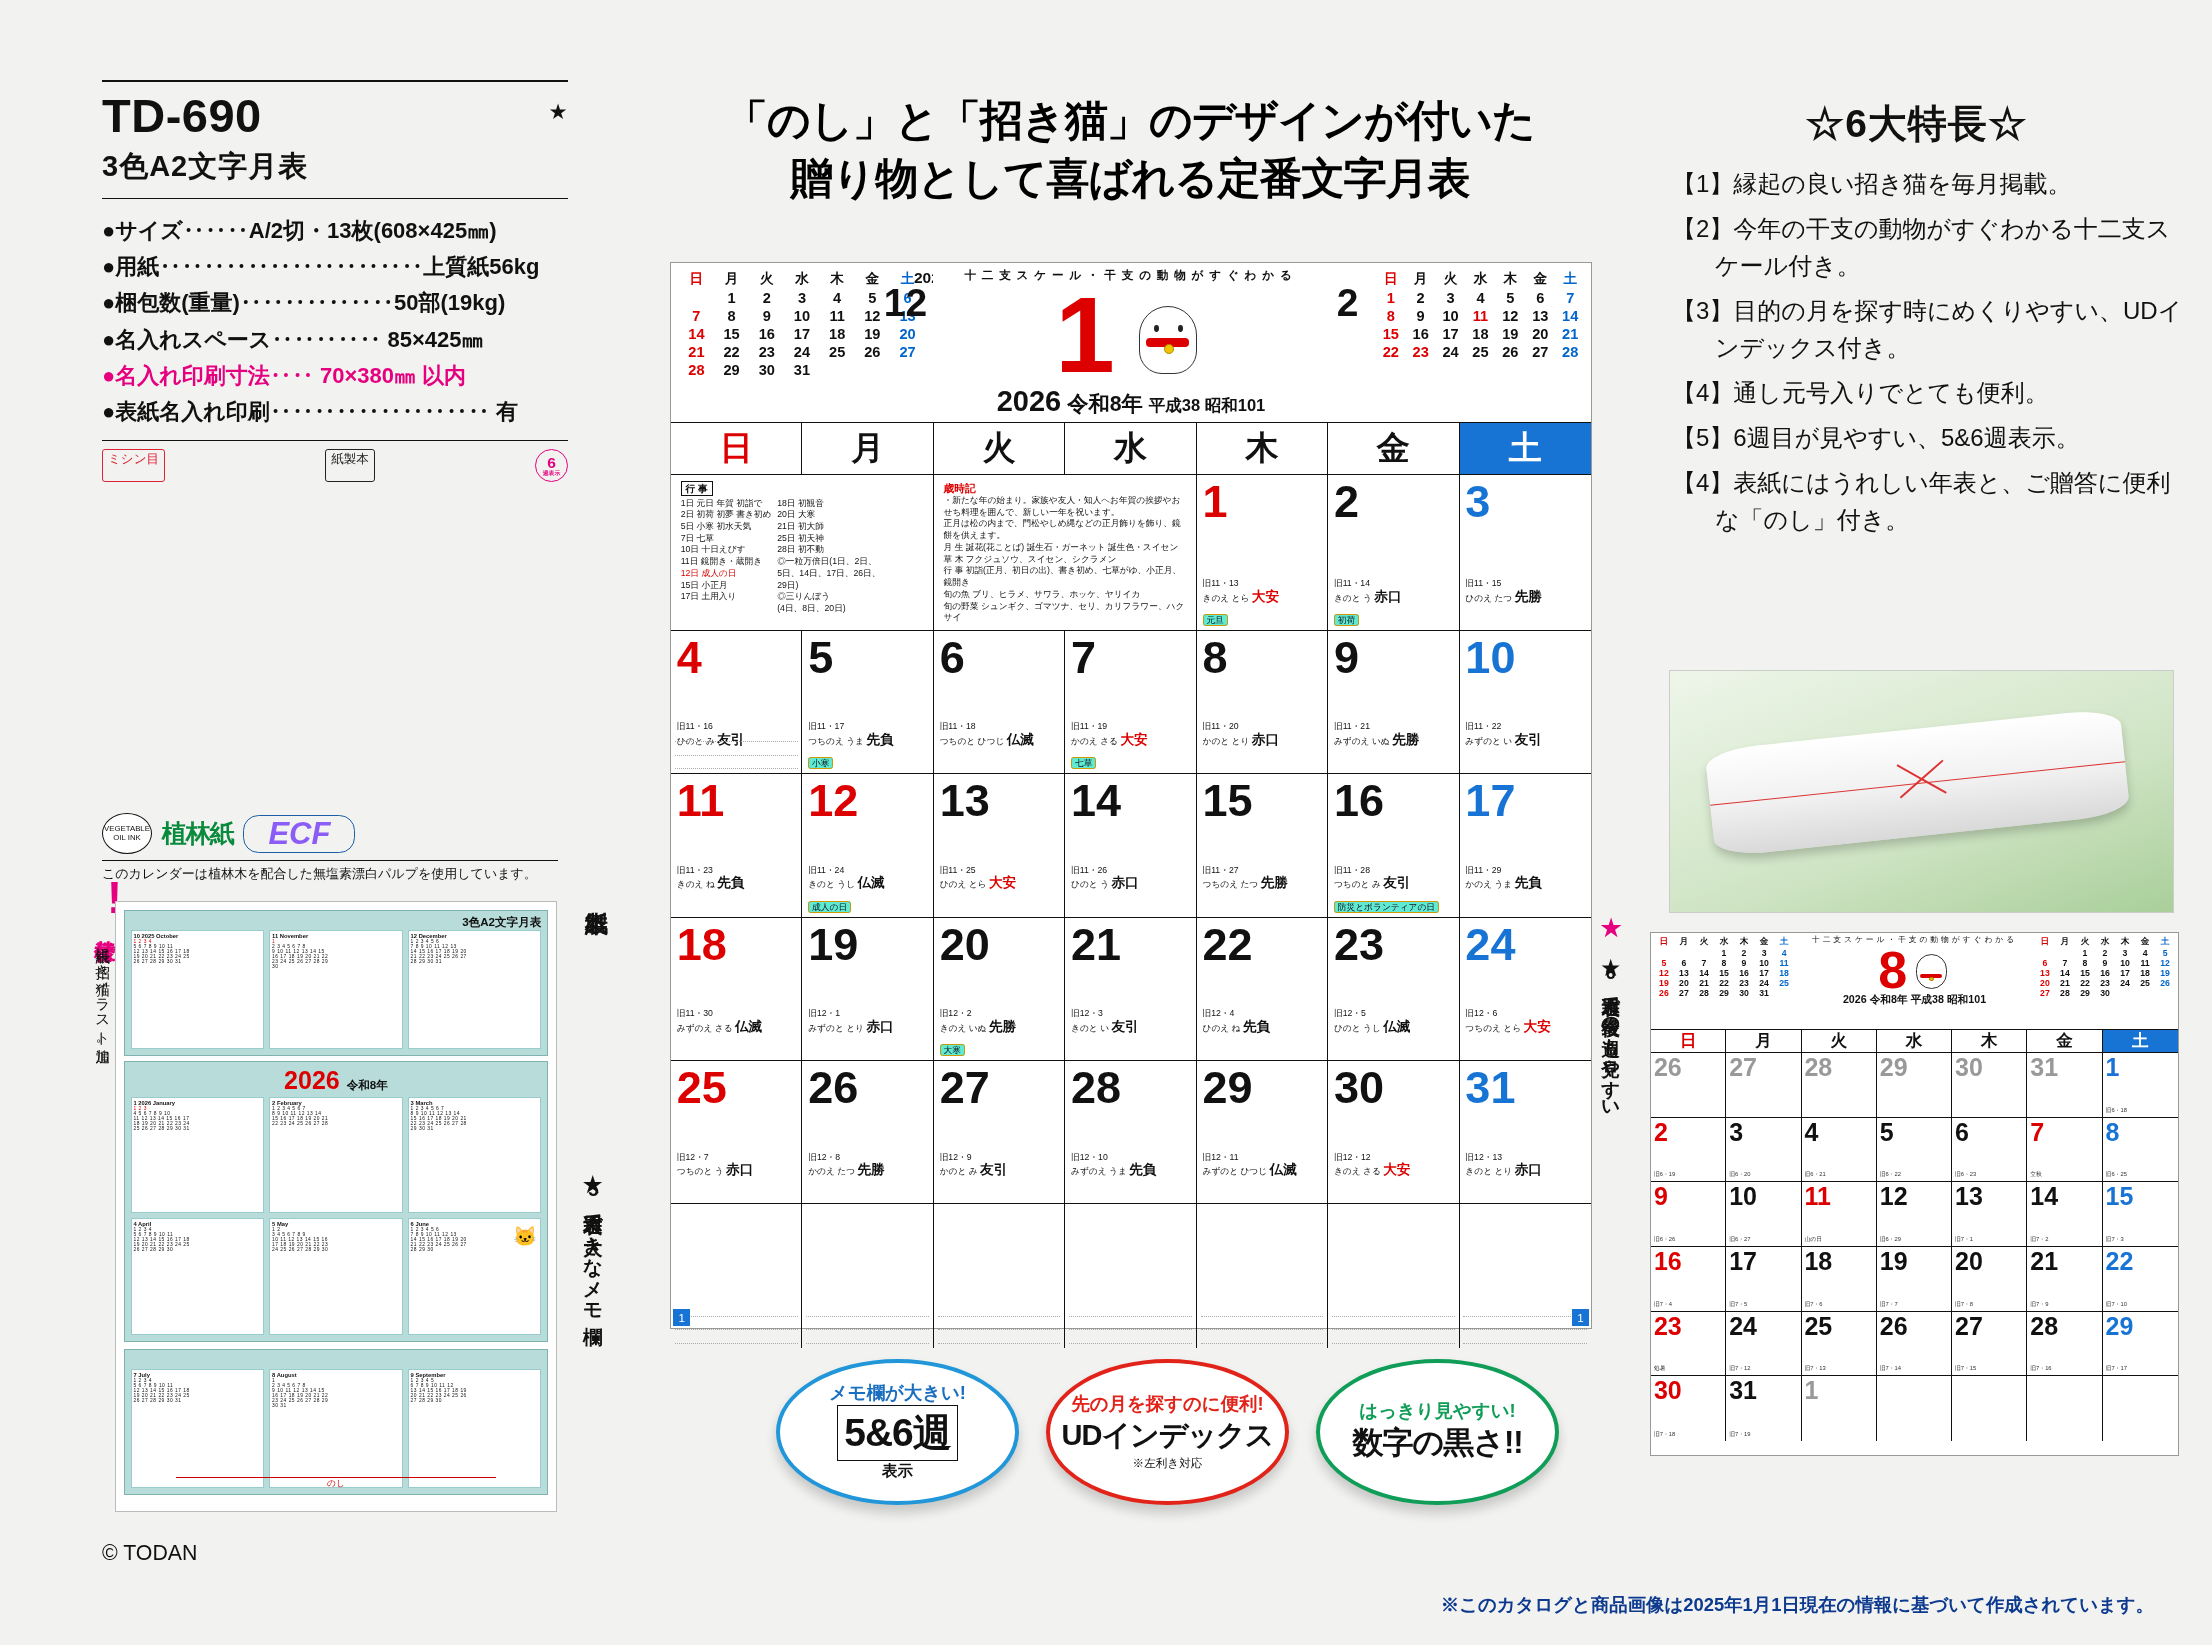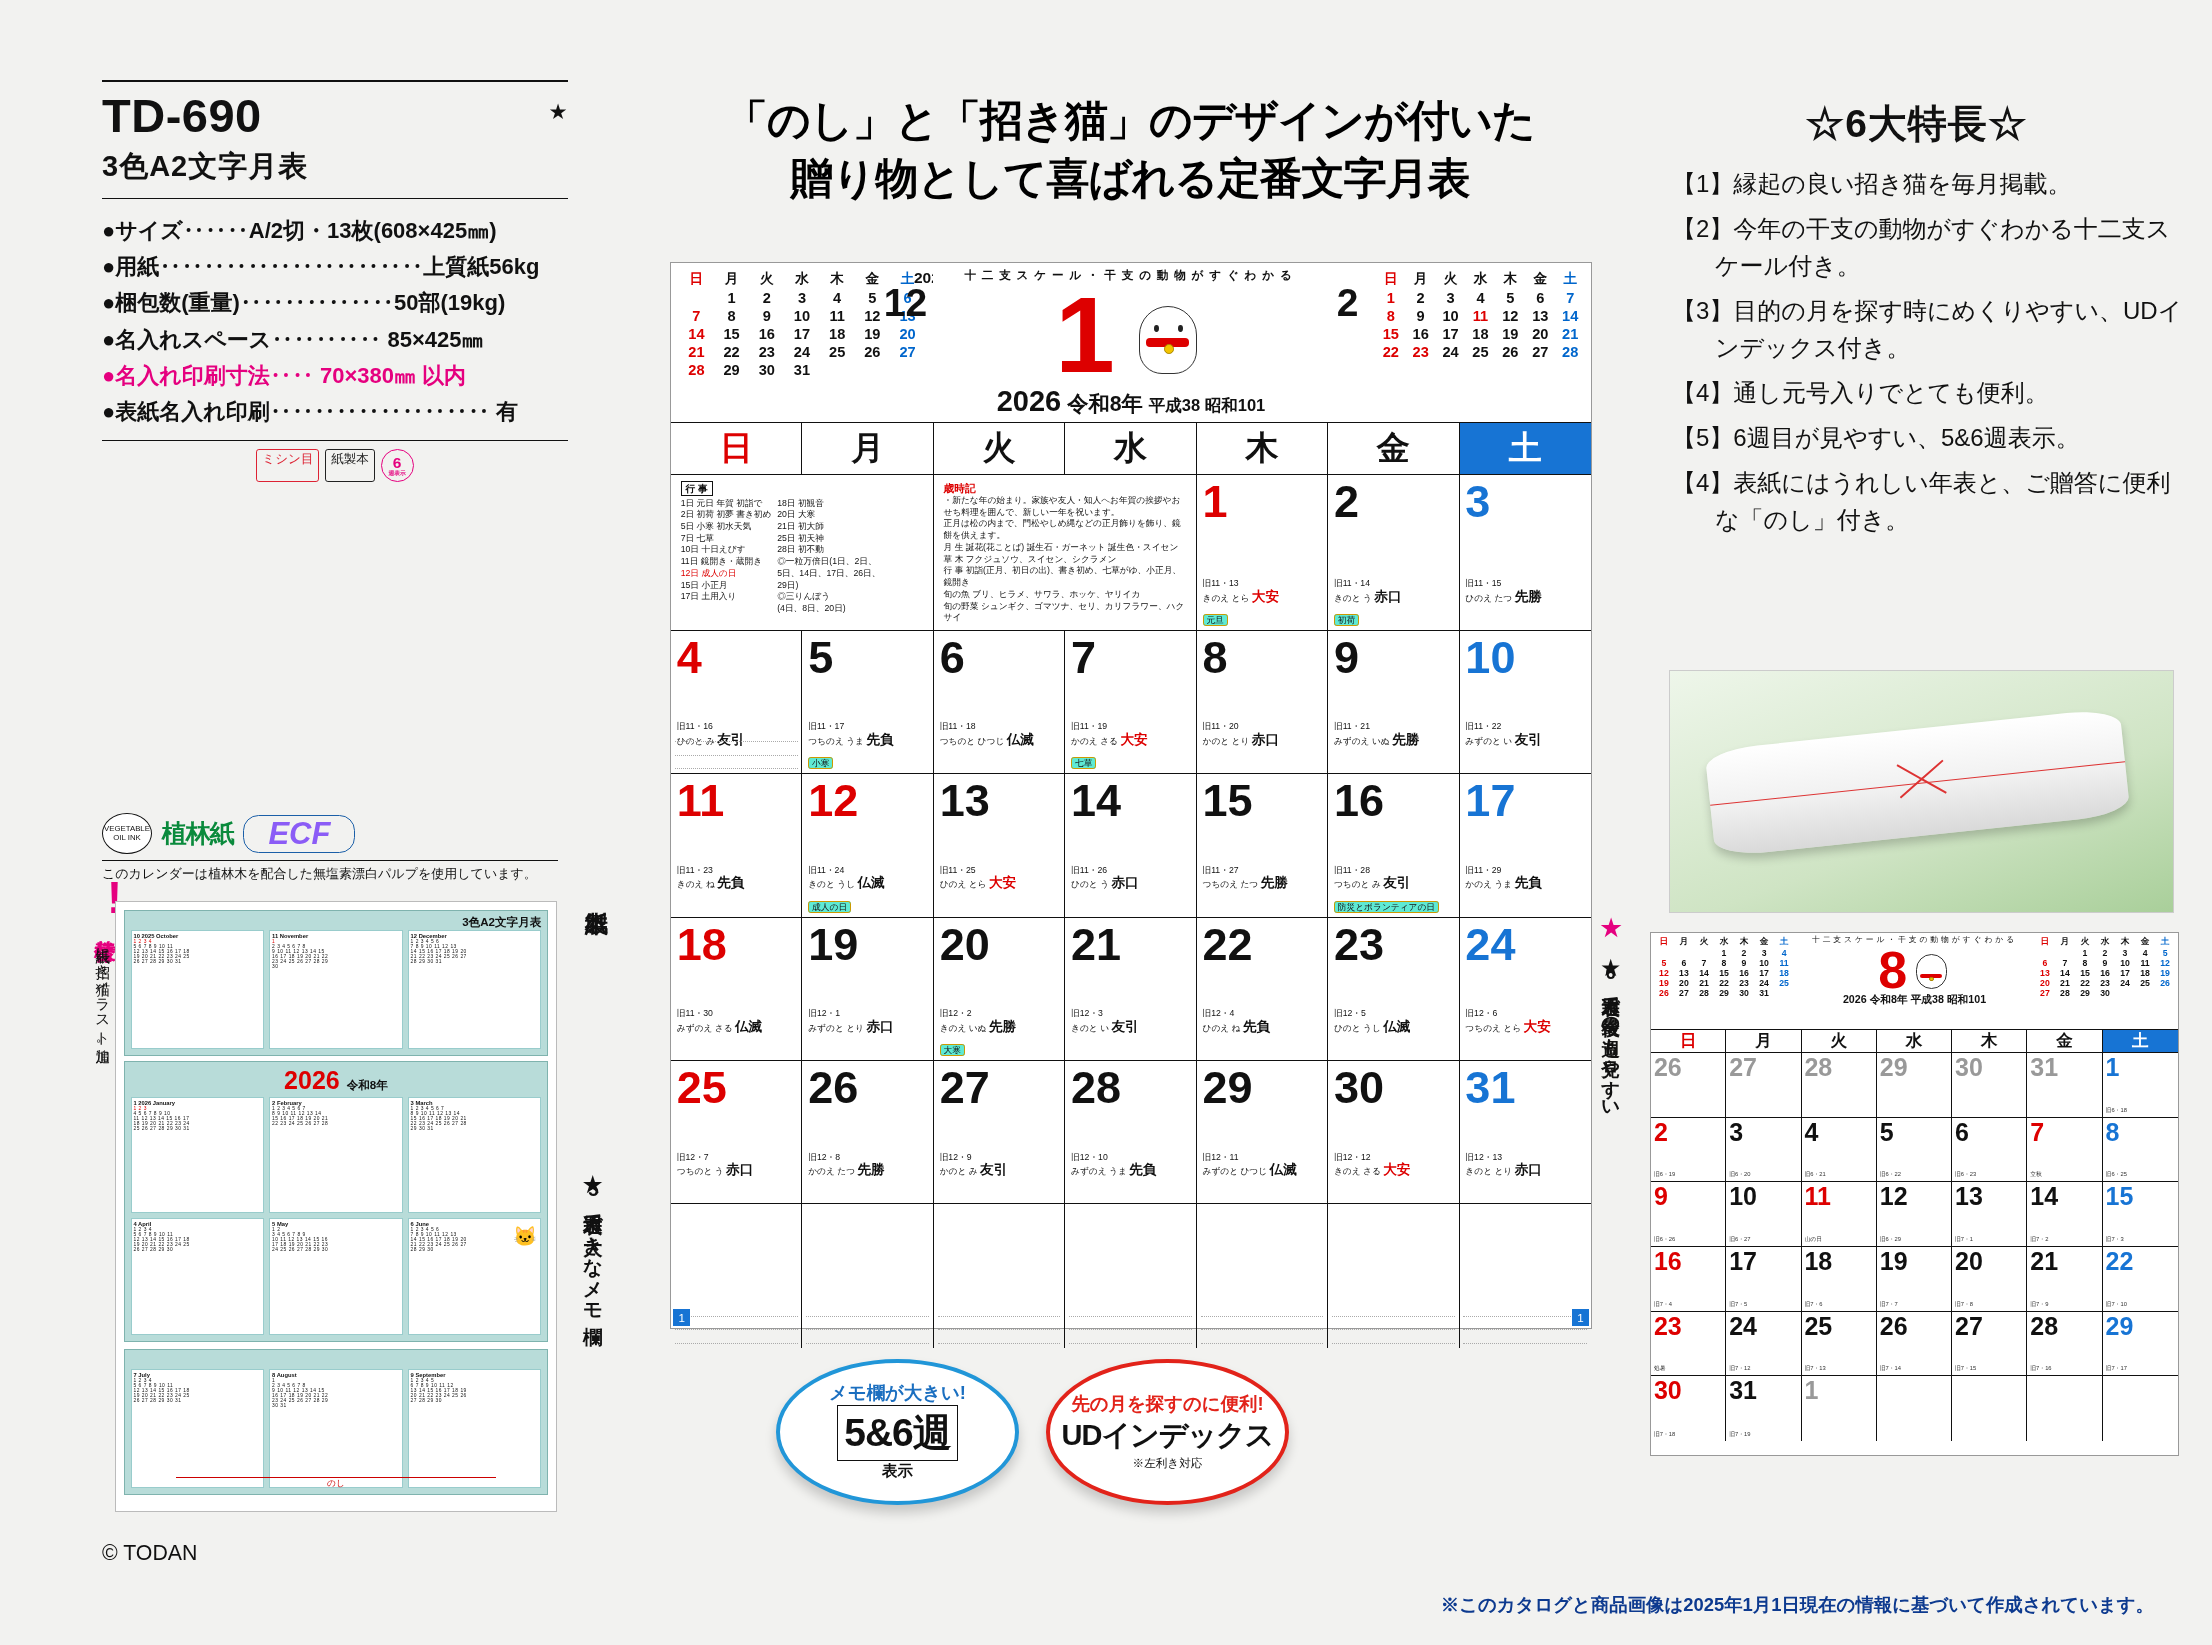--- a/index.html
+++ b/index.html
@@ -25,7 +25,7 @@
   .spec-line { font-size:22px; line-height:1.65; white-space:nowrap; font-weight:bold; }
   .spec-line.pink { color:#e5007f; }
   .spec-rule3 { border-top:1.9px solid #111; width:466px; margin-top:9.7px; }
-  .badges { display:flex; gap:5.8px; justify-content:center; width:466px; margin-top:7.8px; }
+  .badges { display:flex; gap:5.8px; justify-content:space-between; width:466px; margin-top:7.8px; }
   .badge { border:1.5px solid #d23; color:#d23; font-size:12.6px; padding:2.9px 4.9px; line-height:1.1; text-align:center; border-radius:2.9px; }
   .badge.b2 { border-color:#222; color:#222; }
   .badge.b3 { border:1.5px solid #e5007f; color:#e5007f; border-radius:50%; width:33px; height:33px; display:flex; align-items:center; justify-content:center; font-size:15.5px; font-weight:bold; flex-direction:column;}

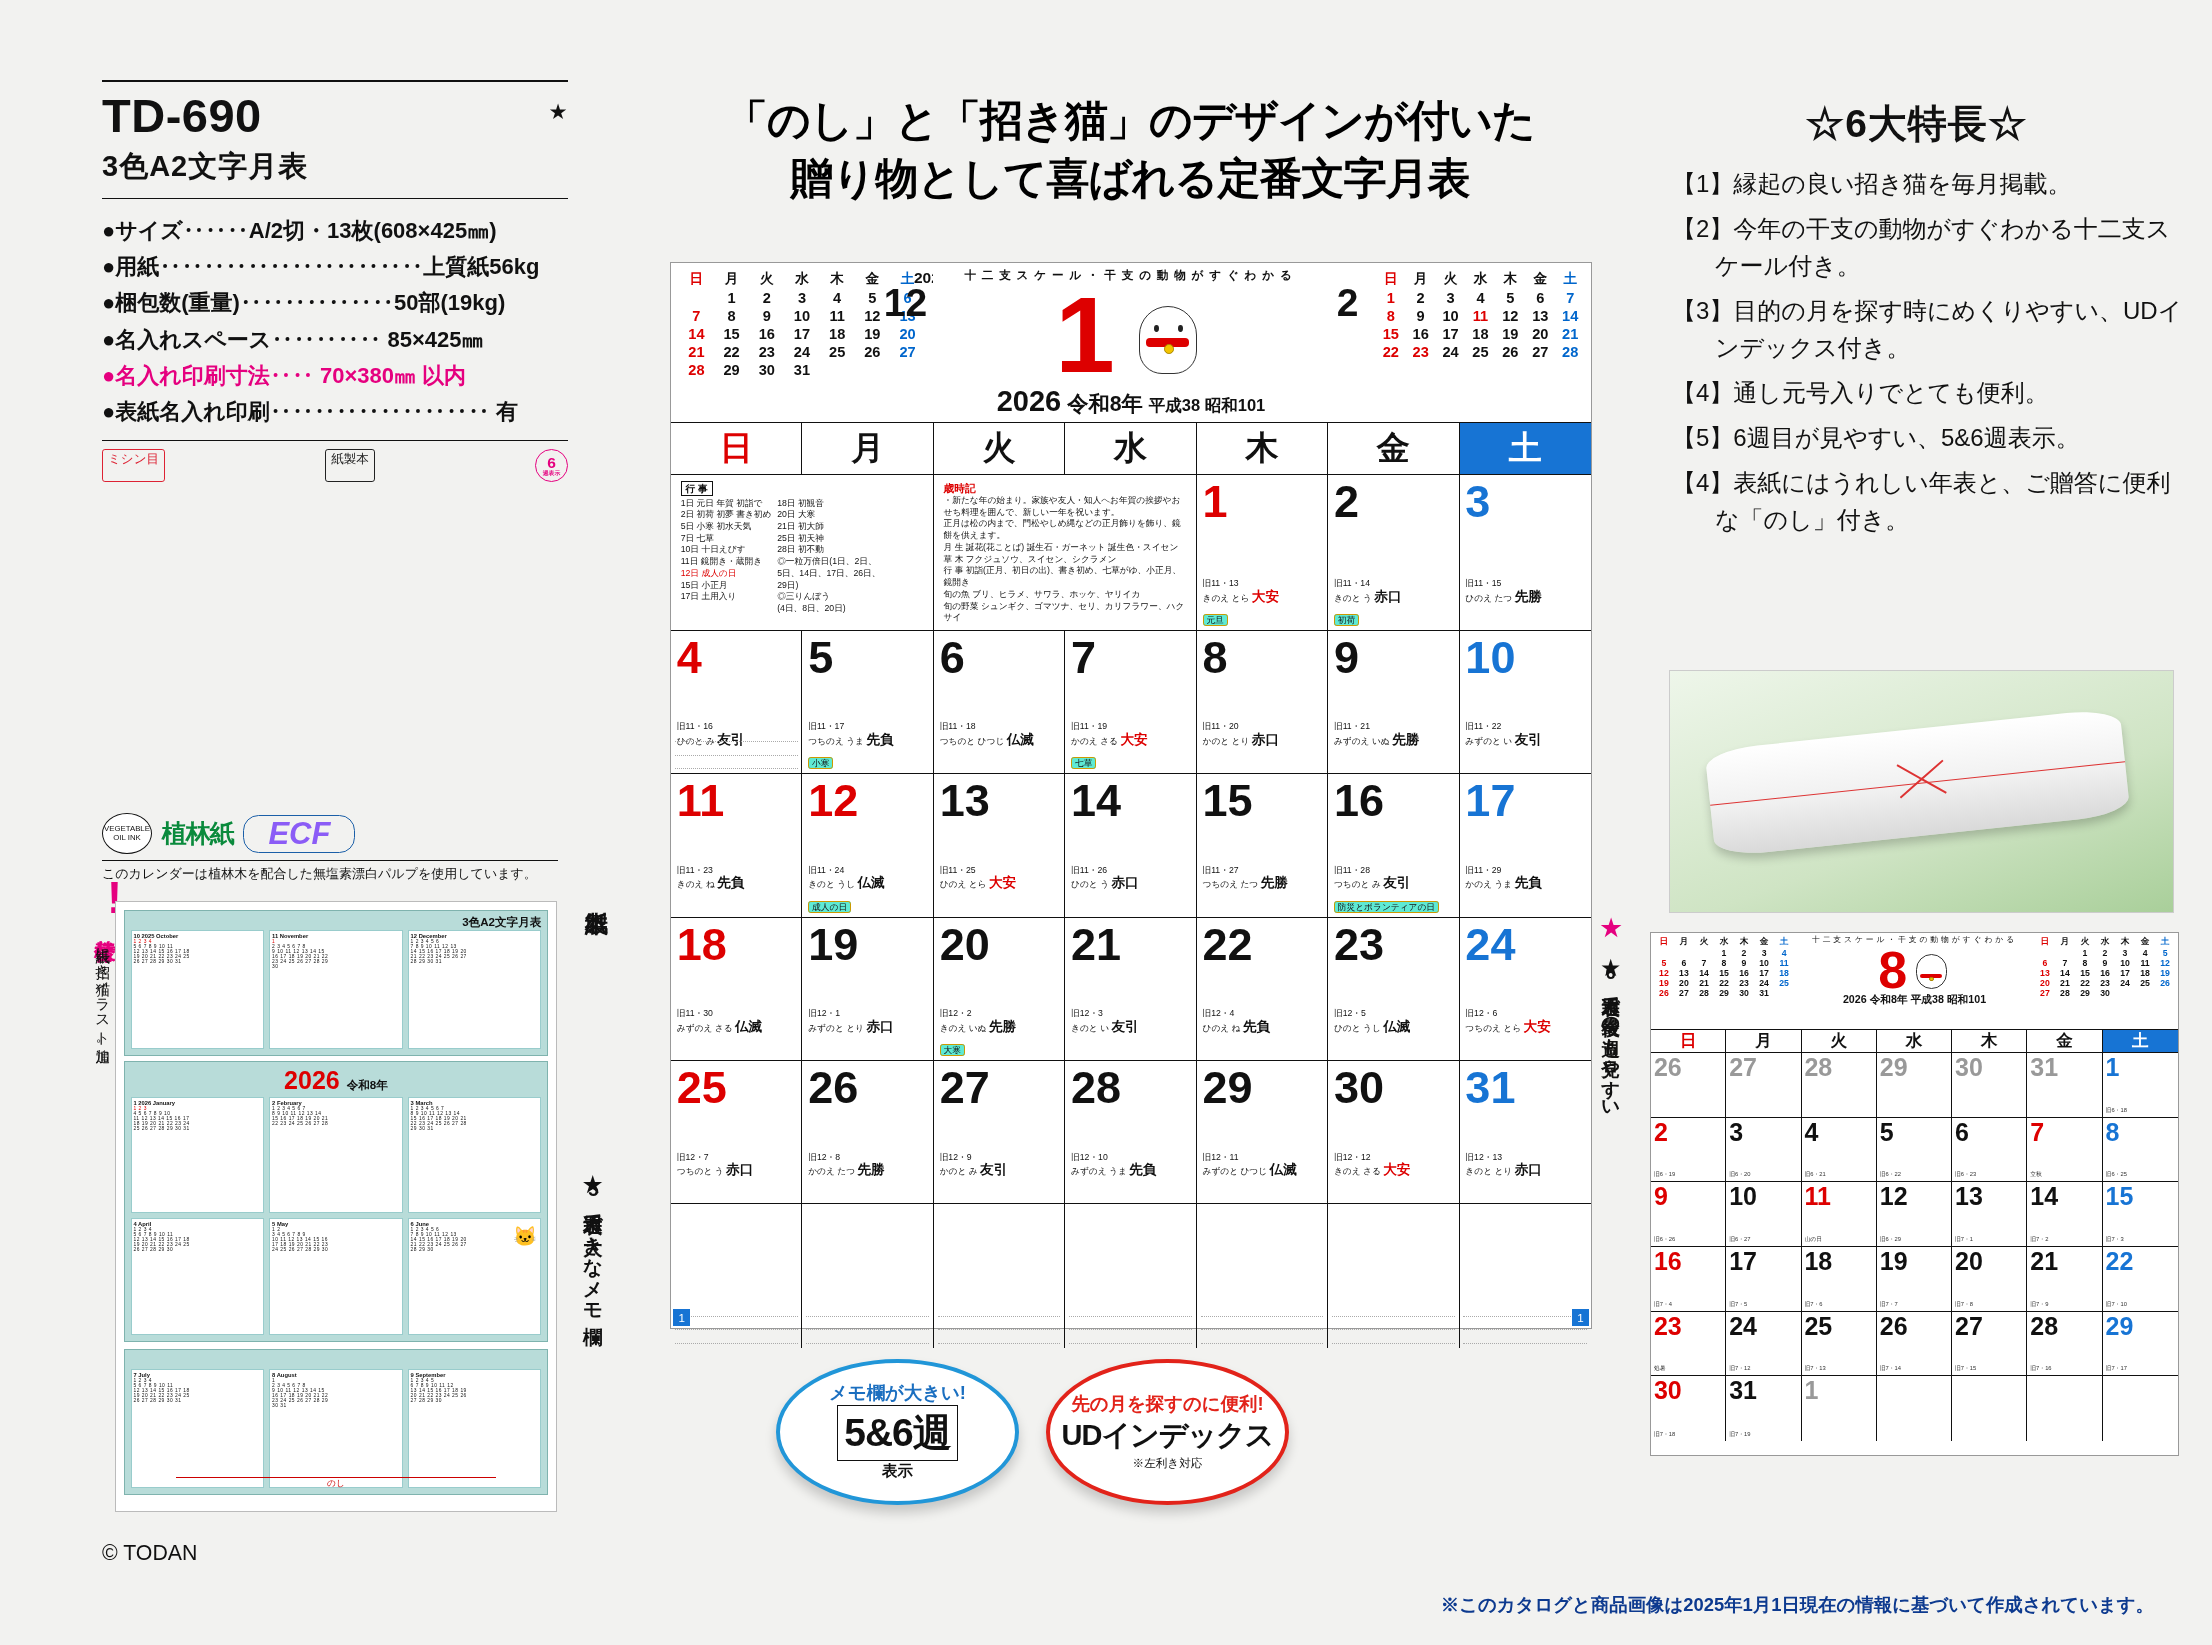--- a/index.html
+++ b/index.html
@@ -753,6 +753,10 @@
       <div class="b-main" style="font-size:29px">UDインデックス</div>
       <div class="b-note">※左利き対応</div>
     </div>
+    <div class="balloon green">
+      <div class="b-top">はっきり見やすい!</div>
+      <div class="b-main" style="font-size:31px">数字の黒さ!!</div>
+    </div>
   </div>
 
   <div class="right">

